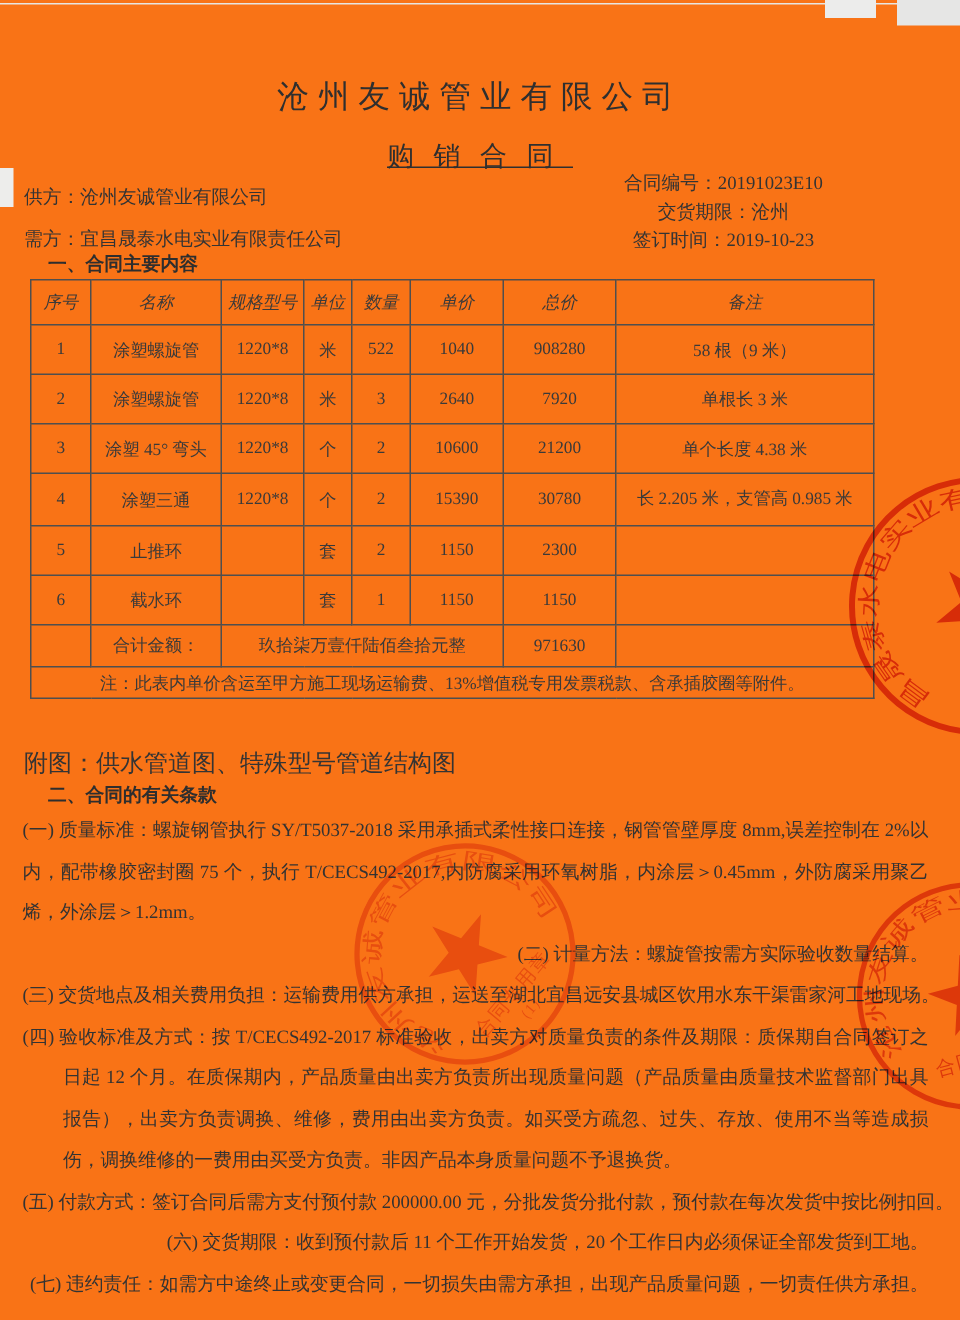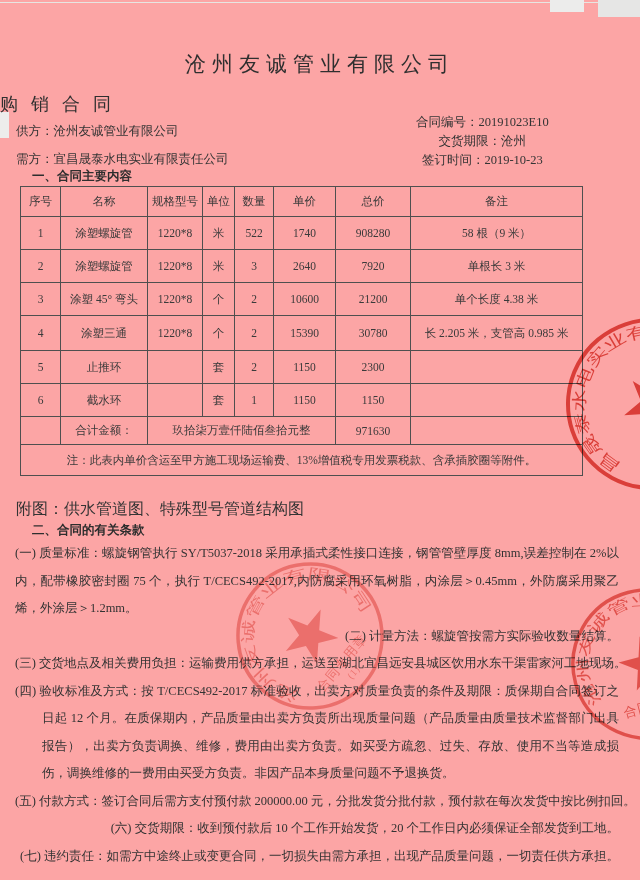--- a/index.html
+++ b/index.html
@@ -4,7 +4,7 @@
 <style>
   html,body{margin:0;padding:0;}
   body{width:640px;height:880px;background:#f6f5f2;font-family:"Liberation Serif","DejaVu Serif",serif;}
-  #page{position:relative;width:640px;height:880px;background:#fca5a5;overflow:hidden;color:#343434;}
+  #page{position:relative;width:640px;height:880px;background:#f97316;overflow:hidden;color:#343434;}
   
   .topline{position:absolute;left:0;top:2px;width:640px;height:1px;background:#e7e6e2;}
   .artifact1{position:absolute;left:550px;top:0;width:34px;height:12px;background:#ececeb;}

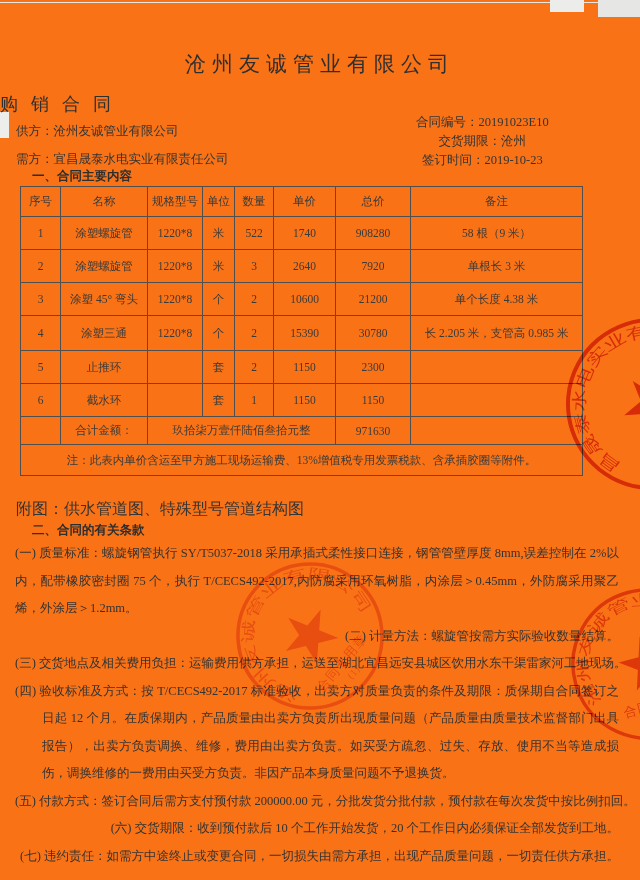--- a/index.html
+++ b/index.html
@@ -12,7 +12,7 @@
   .artifact3{position:absolute;left:0;top:112px;width:9px;height:26px;background:#ededeb;}
 
   .title1{position:absolute;left:0;top:50px;width:640px;text-align:center;font-size:21px;letter-spacing:6px;color:#2f2f2f;}
-  .title2{position:absolute;left:0;top:92px;width:640px;font-size:18px;letter-spacing:13px;color:#2f2f2f;}
+  .title2{position:absolute;left:0;top:92px;width:640px;text-align:center;font-size:18px;letter-spacing:13px;color:#2f2f2f;text-decoration:underline;}
 
   .party{position:absolute;left:16px;font-size:12.5px;}
   .party.supplier{top:123px;}

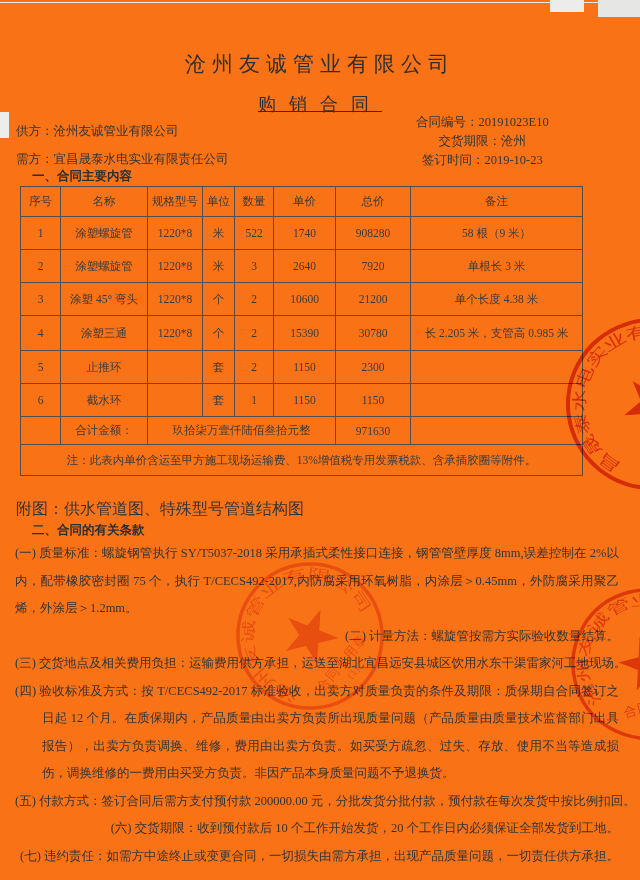--- a/index.html
+++ b/index.html
@@ -26,7 +26,7 @@
 
   table.items{position:absolute;left:20px;top:186px;border-collapse:collapse;table-layout:fixed;width:562px;font-size:11.5px;color:#3a3a3a;}
   table.items td,table.items th{border:1px solid #4f4f4f;text-align:center;vertical-align:middle;font-weight:normal;padding:1px 2px;overflow:hidden;}
-  tr.hdr{height:30px;}
+  tr.hdr{height:30px;font-style:italic;}
   tr.item{height:33px;}
   tr.item4{height:35px;}
   tr.totalrow{height:28px;}

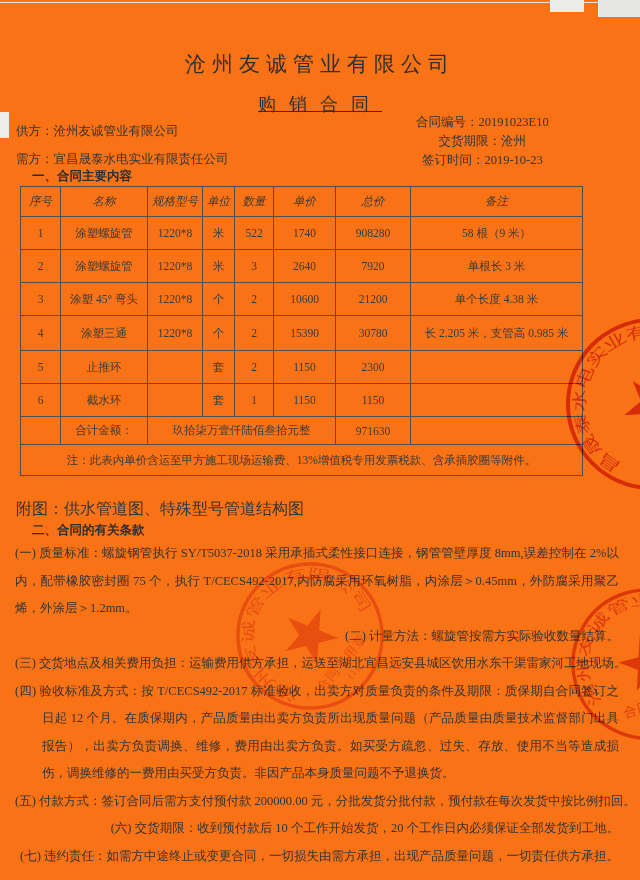--- a/index.html
+++ b/index.html
@@ -99,7 +99,7 @@
       <td>1220*8</td>
       <td>米</td>
       <td>522</td>
-      <td>1740</td>
+      <td>1040</td>
       <td>908280</td>
       <td>58 根（9 米）</td>
     </tr>

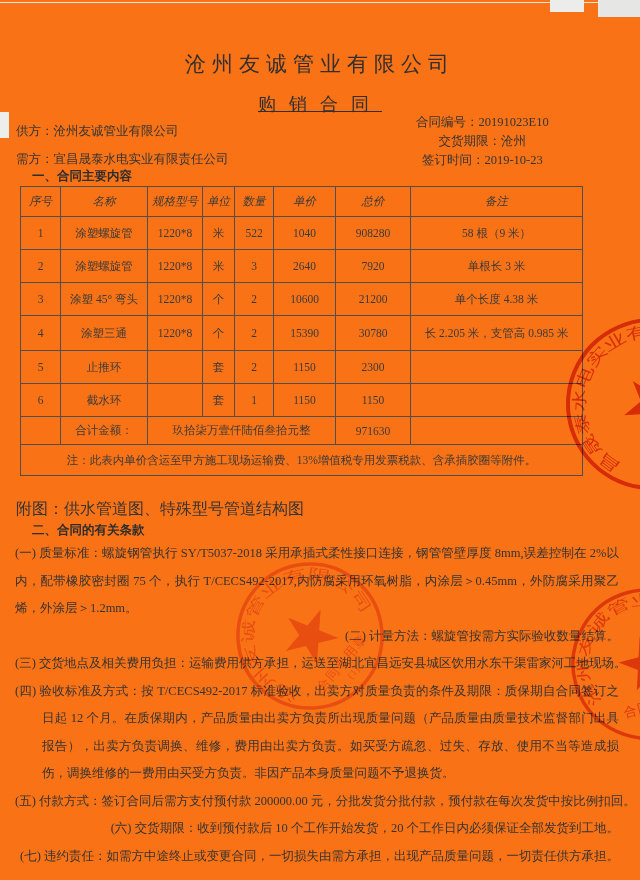--- a/index.html
+++ b/index.html
@@ -30,7 +30,7 @@
   tr.item{height:33px;}
   tr.item4{height:35px;}
   tr.totalrow{height:28px;}
-  tr.noterow{height:31px;padding-left:32px;}
+  tr.noterow{height:21px;padding-left:32px;}
   td.remark4{line-height:15px;}
   td.note{text-align:left;padding-left:5px;font-size:11.5px;}
 

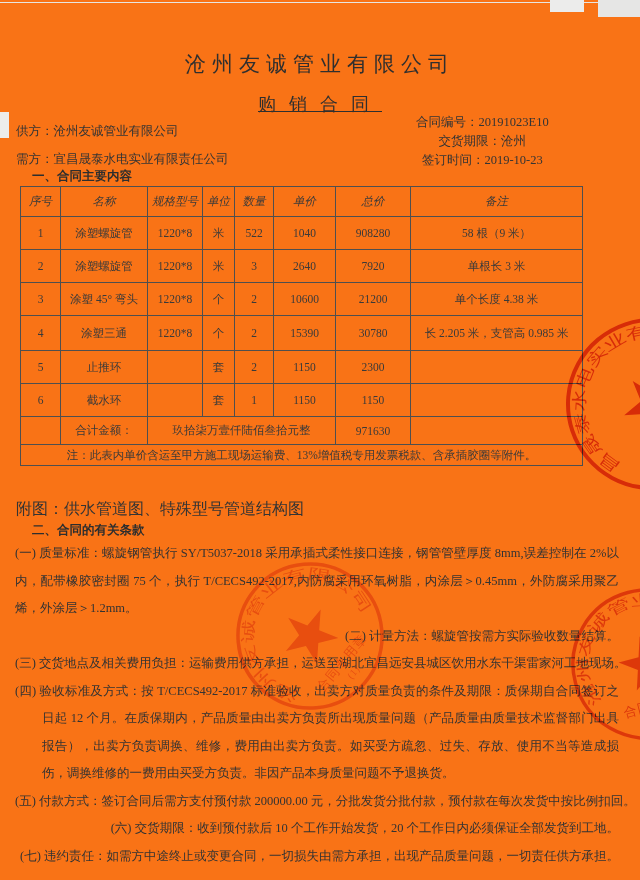--- a/index.html
+++ b/index.html
@@ -176,7 +176,7 @@
     <p class="nowrap"><span>(三)</span> <span>交货地点及相关费用负担：运输费用供方承担，运送至湖北宜昌远安县城区饮用水东干渠雷家河工地现场。</span></p>
     <p class="hang"><span>(四)</span> <span>验收标准及方式：按 T/CECS492-2017 标准验收，出卖方对质量负责的条件及期限：质保期自合同签订之日起 12 个月。在质保期内，产品质量由出卖方负责所出现质量问题（产品质量由质量技术监督部门出具报告），出卖方负责调换、维修，费用由出卖方负责。如买受方疏忽、过失、存放、使用不当等造成损伤，调换维修的一费用由买受方负责。非因产品本身质量问题不予退换货。</span></p>
     <p class="nowrap"><span>(五)</span> <span>付款方式：签订合同后需方支付预付款 200000.00 元，分批发货分批付款，预付款在每次发货中按比例扣回。</span></p>
-    <p class="nowrap"><span>(六)</span> <span>交货期限：收到预付款后 10 个工作开始发货，20 个工作日内必须保证全部发货到工地。</span></p>
+    <p class="nowrap"><span>(六)</span> <span>交货期限：收到预付款后 11 个工作开始发货，20 个工作日内必须保证全部发货到工地。</span></p>
     <p class="nowrap"><span>(七)</span> <span>违约责任：如需方中途终止或变更合同，一切损失由需方承担，出现产品质量问题，一切责任供方承担。</span></p>
   </div>
 

